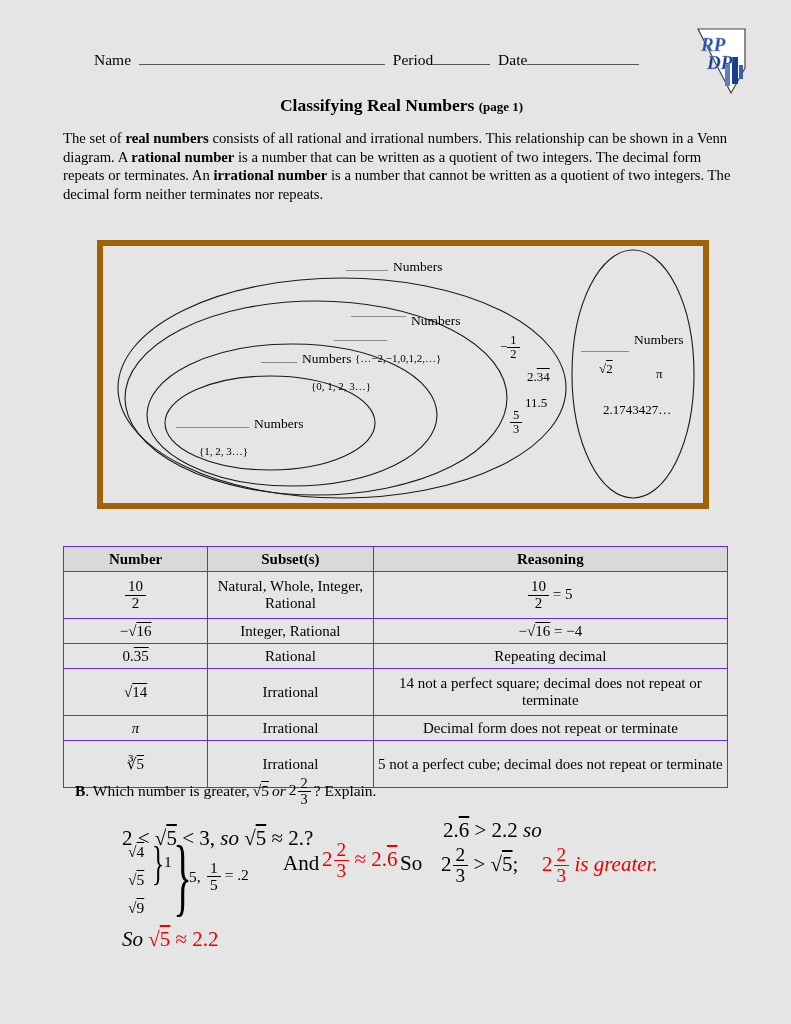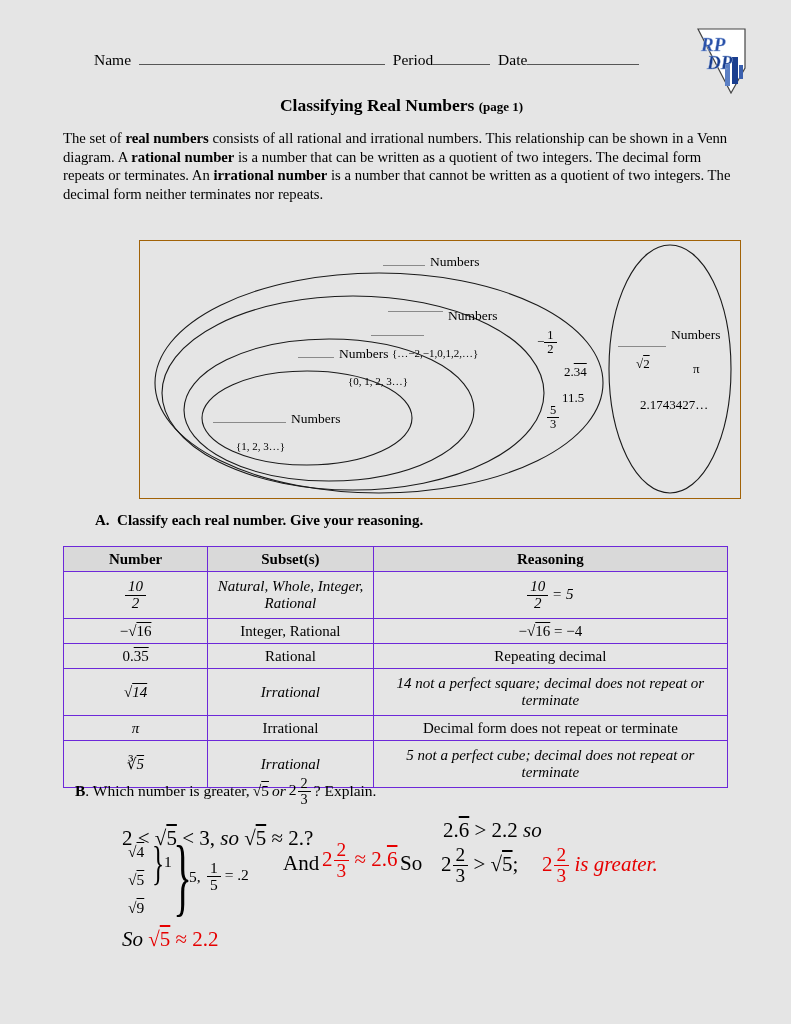--- a/index.html
+++ b/index.html
@@ -30,7 +30,7 @@
   .intro{left:63px;top:129px;width:668px;font-size:14.7px;line-height:1.27;text-align:left;}
   .fill{left:63px;top:213px;width:700px;font-size:14.7px;}
   
-  .vennbox{left:97px;top:240px;width:600px;height:257px;border:1px solid #a16207;margin-left:42px;}
+  .vennbox{left:97px;top:240px;width:600px;height:257px;border:6px solid #a16207;}
   .vennbox svg{position:absolute;left:0;top:0;}
   .vlbl{position:absolute;font-size:13.5px;white-space:nowrap;}
   .vword{padding-left:5px;}

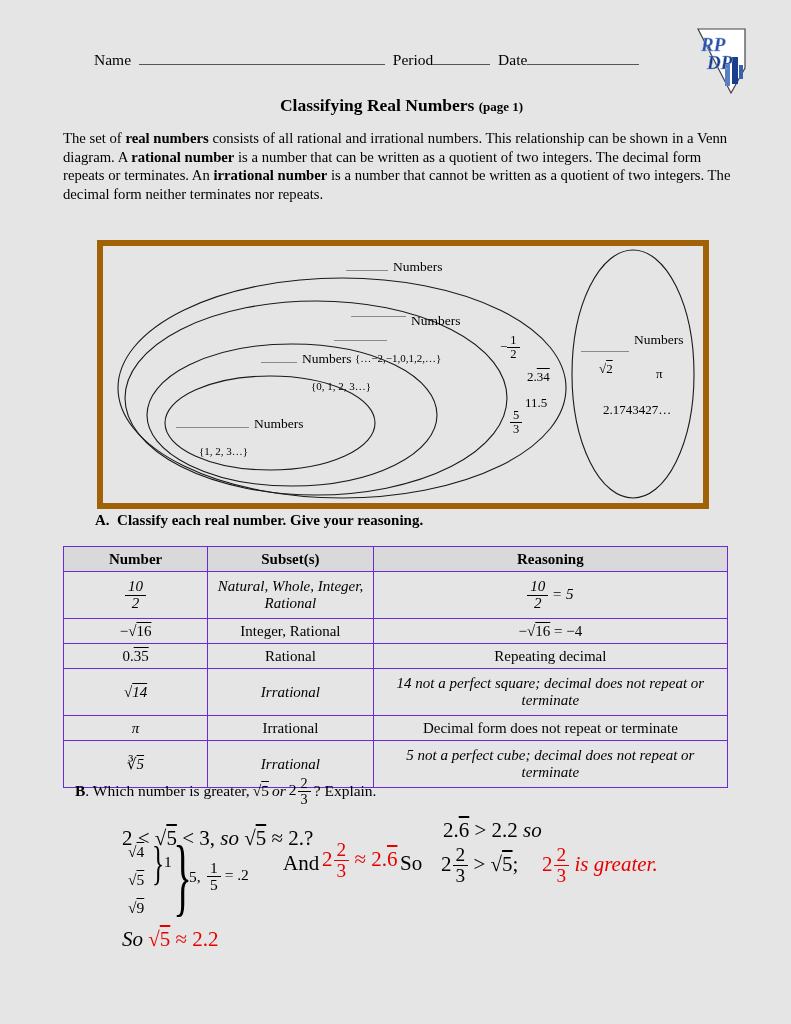--- a/index.html
+++ b/index.html
@@ -137,10 +137,6 @@
     <div class="vex" style="left:500px;top:156px">2.1743427…</div>
   </div>
 
-  <div class="abs secA">
-    <span>A.</span>&nbsp;
-    <span>Classify each real number.  Give your reasoning.</span>
-  </div>
 
   <table class="cls">
     <tbody>

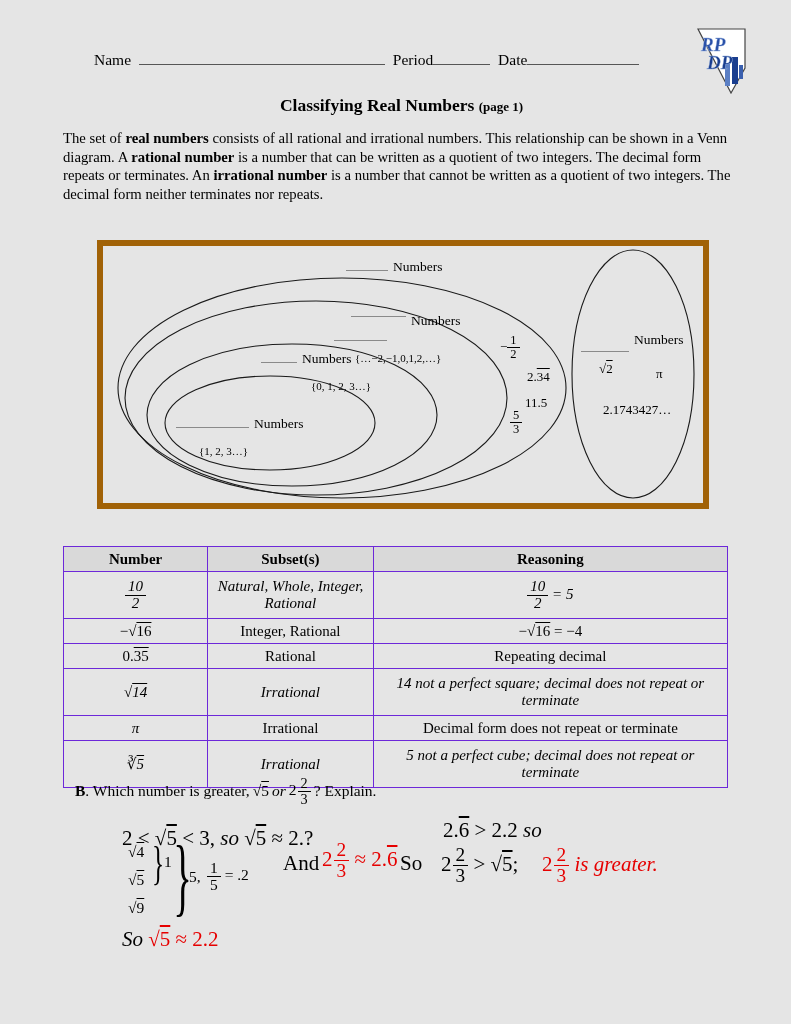--- a/index.html
+++ b/index.html
@@ -44,7 +44,7 @@
   table.cls th,table.cls td{border:1px solid #6d28d9;text-align:center;vertical-align:middle;padding:1px 4px;}
   table.cls th{background:#d9d9d9;font-weight:bold;height:22px;}
   td.c1{width:138px;} td.c2{width:160px;} td.c3{width:355px;}
-  tr.tall td{height:44px;font-style:italic;} tr.short td{height:22px;margin-top:48px;}
+  tr.tall td{height:44px;} tr.short td{height:22px;margin-top:48px;}
   
   .secB{left:75px;top:776px;font-size:15.5px;display:flex;align-items:center;gap:3px;white-space:nowrap;}
   .work{font-size:21px;white-space:nowrap;}

